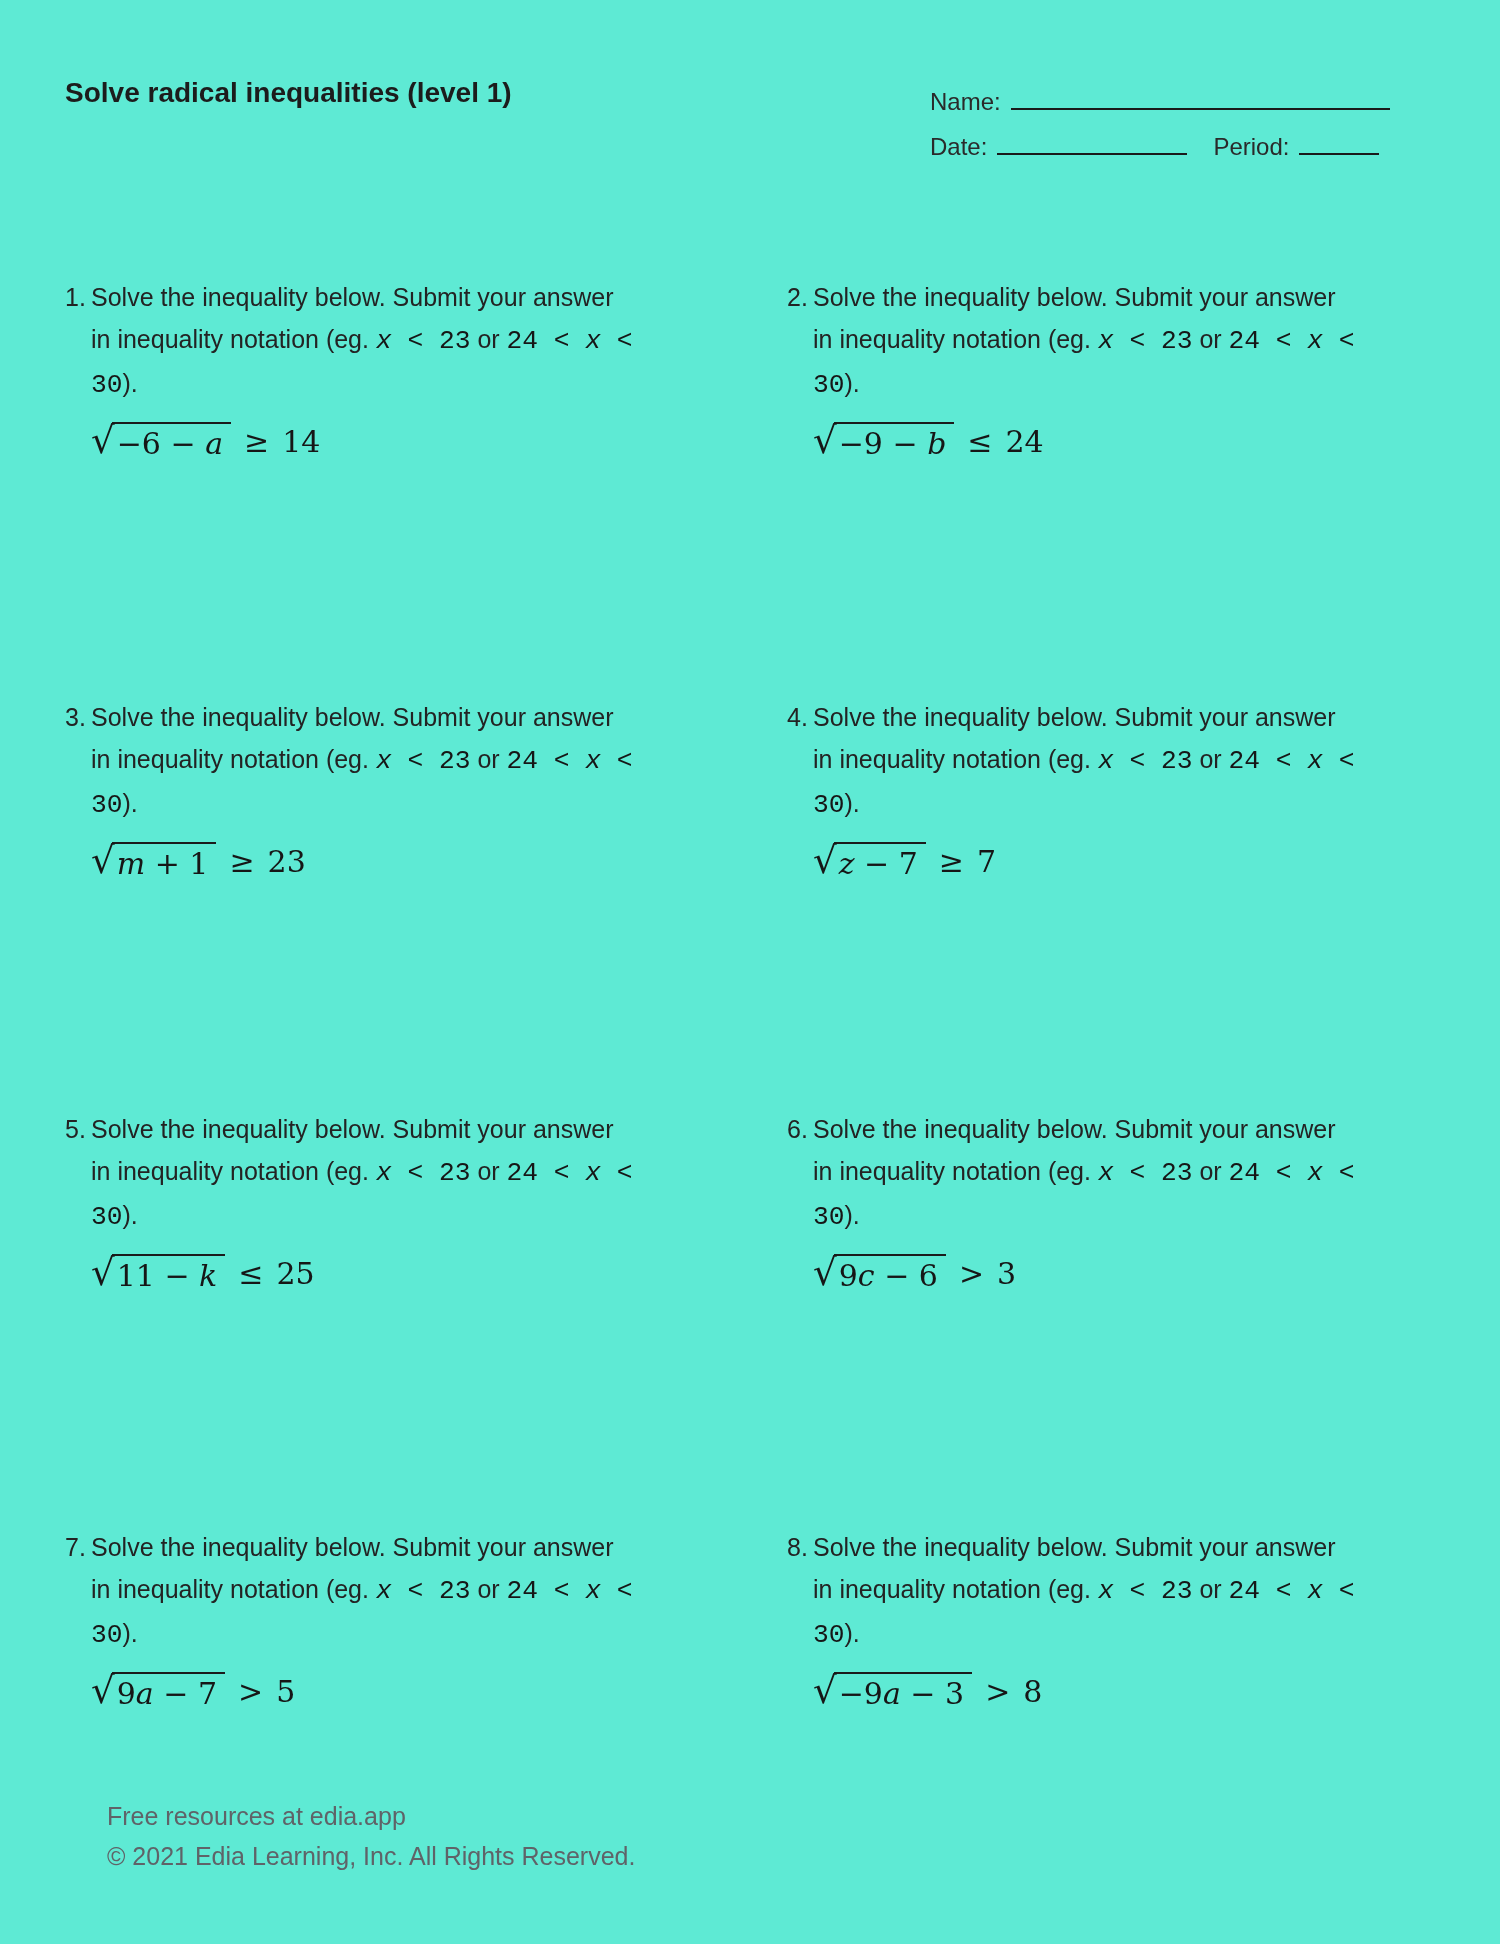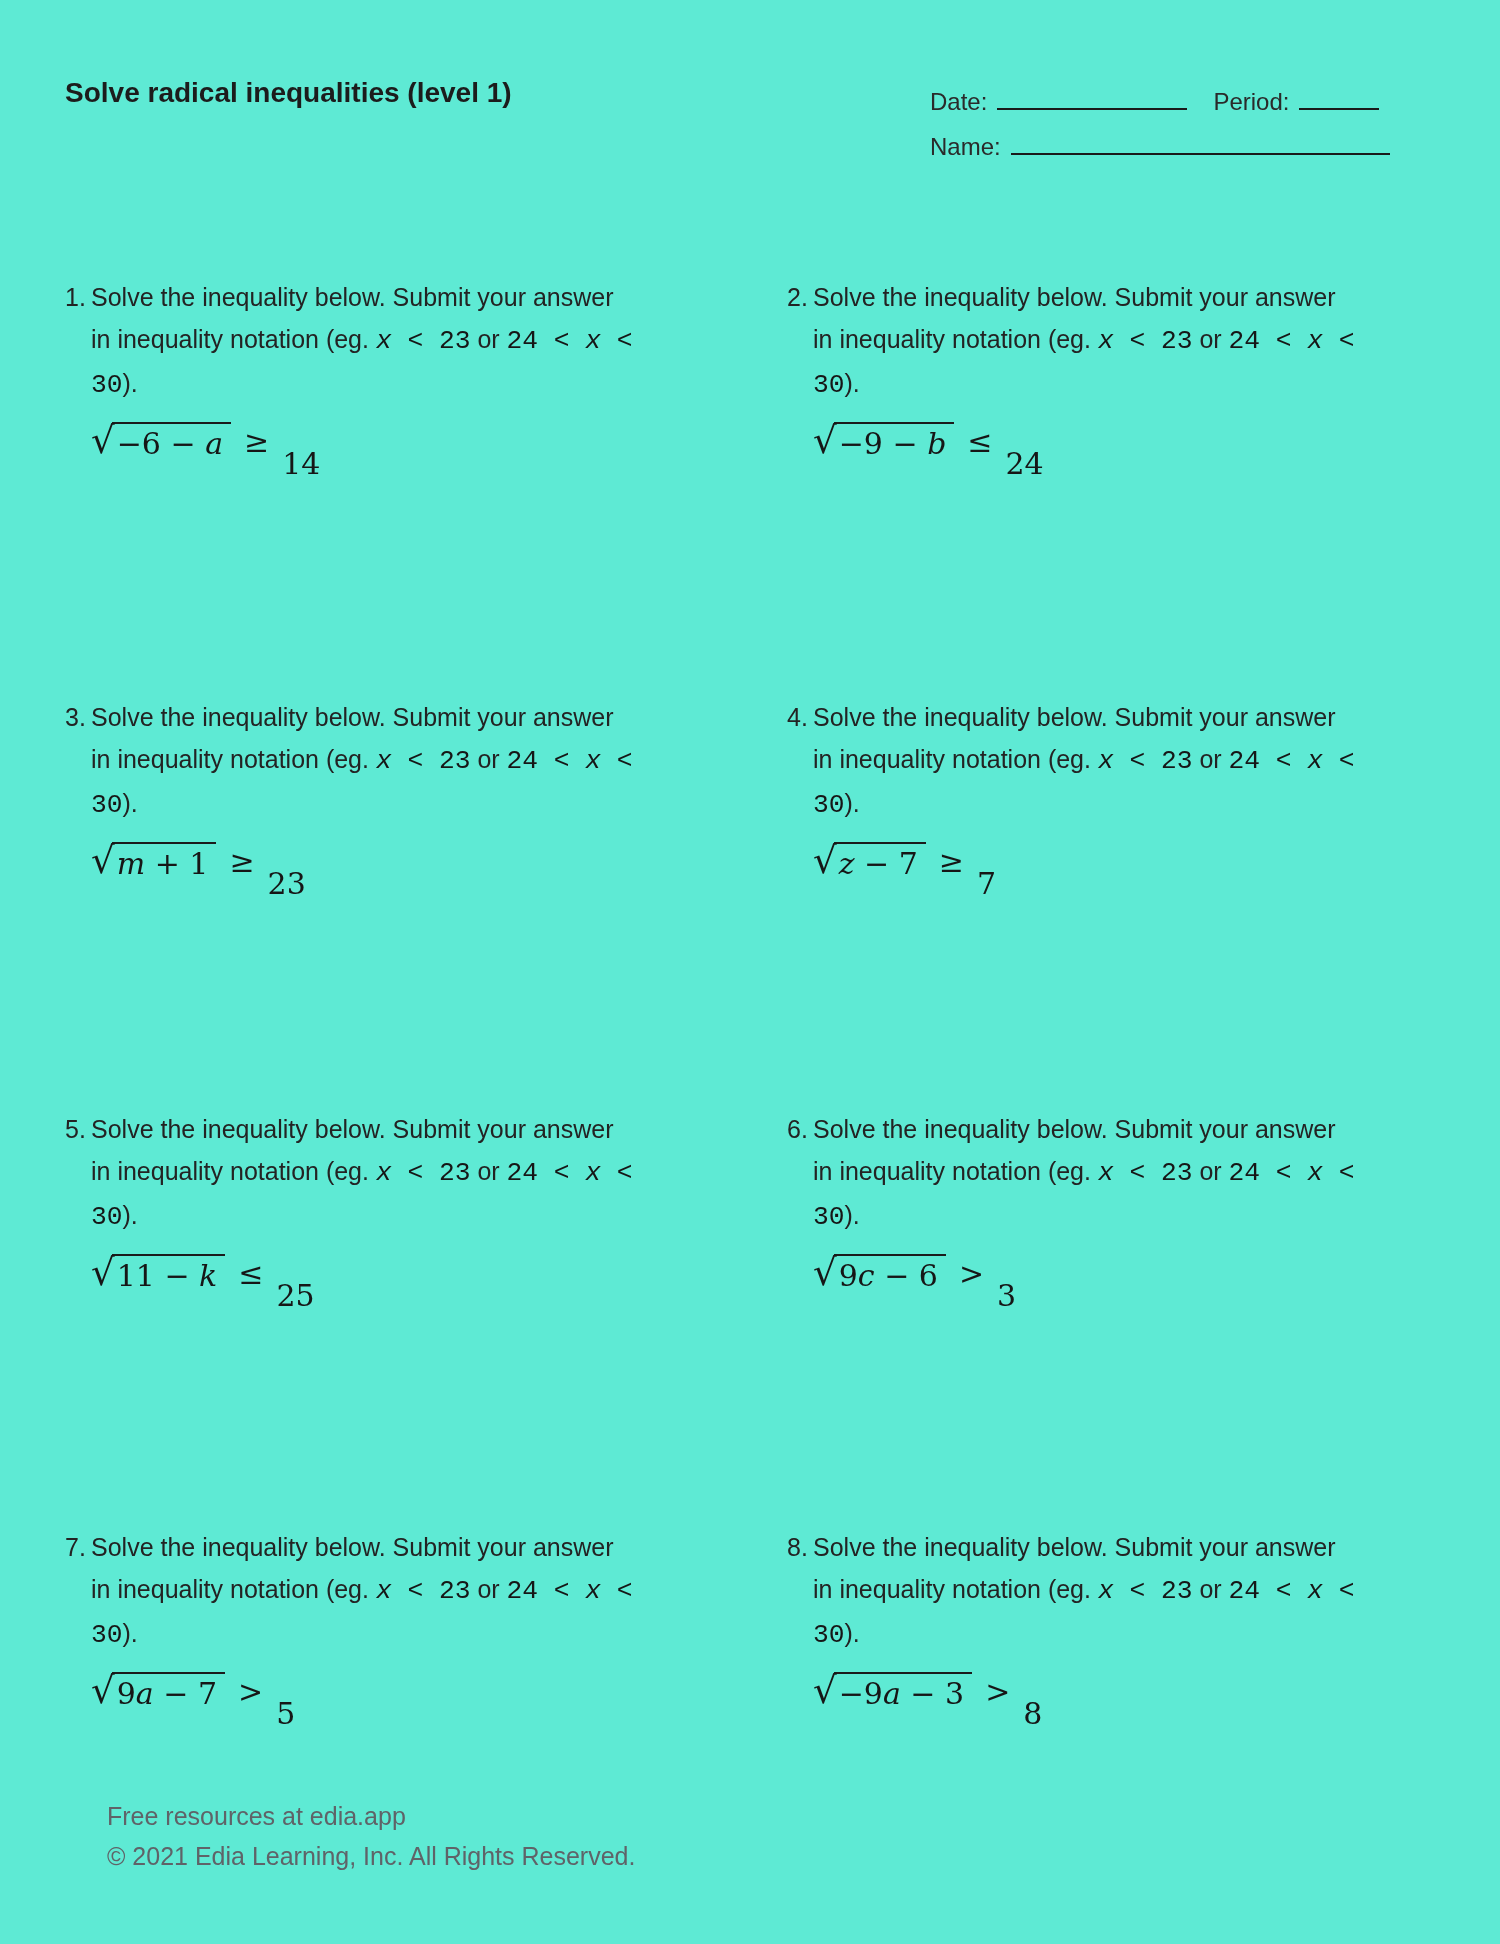--- a/index.html
+++ b/index.html
@@ -58,14 +58,14 @@
 
   <div class="fields-block">
     <div class="field-row">
+      <span class="field-label">Name:</span>
+      <span class="blank-line grow"></span>
+    </div>
+    <div class="field-row">
       <span class="field-label">Date:</span>
       <span class="blank-line" style="width:190px"></span>
       <span class="field-label period-label">Period:</span>
       <span class="blank-line" style="width:80px"></span>
-    </div>
-    <div class="field-row">
-      <span class="field-label">Name:</span>
-      <span class="blank-line grow"></span>
     </div>
   </div>
 

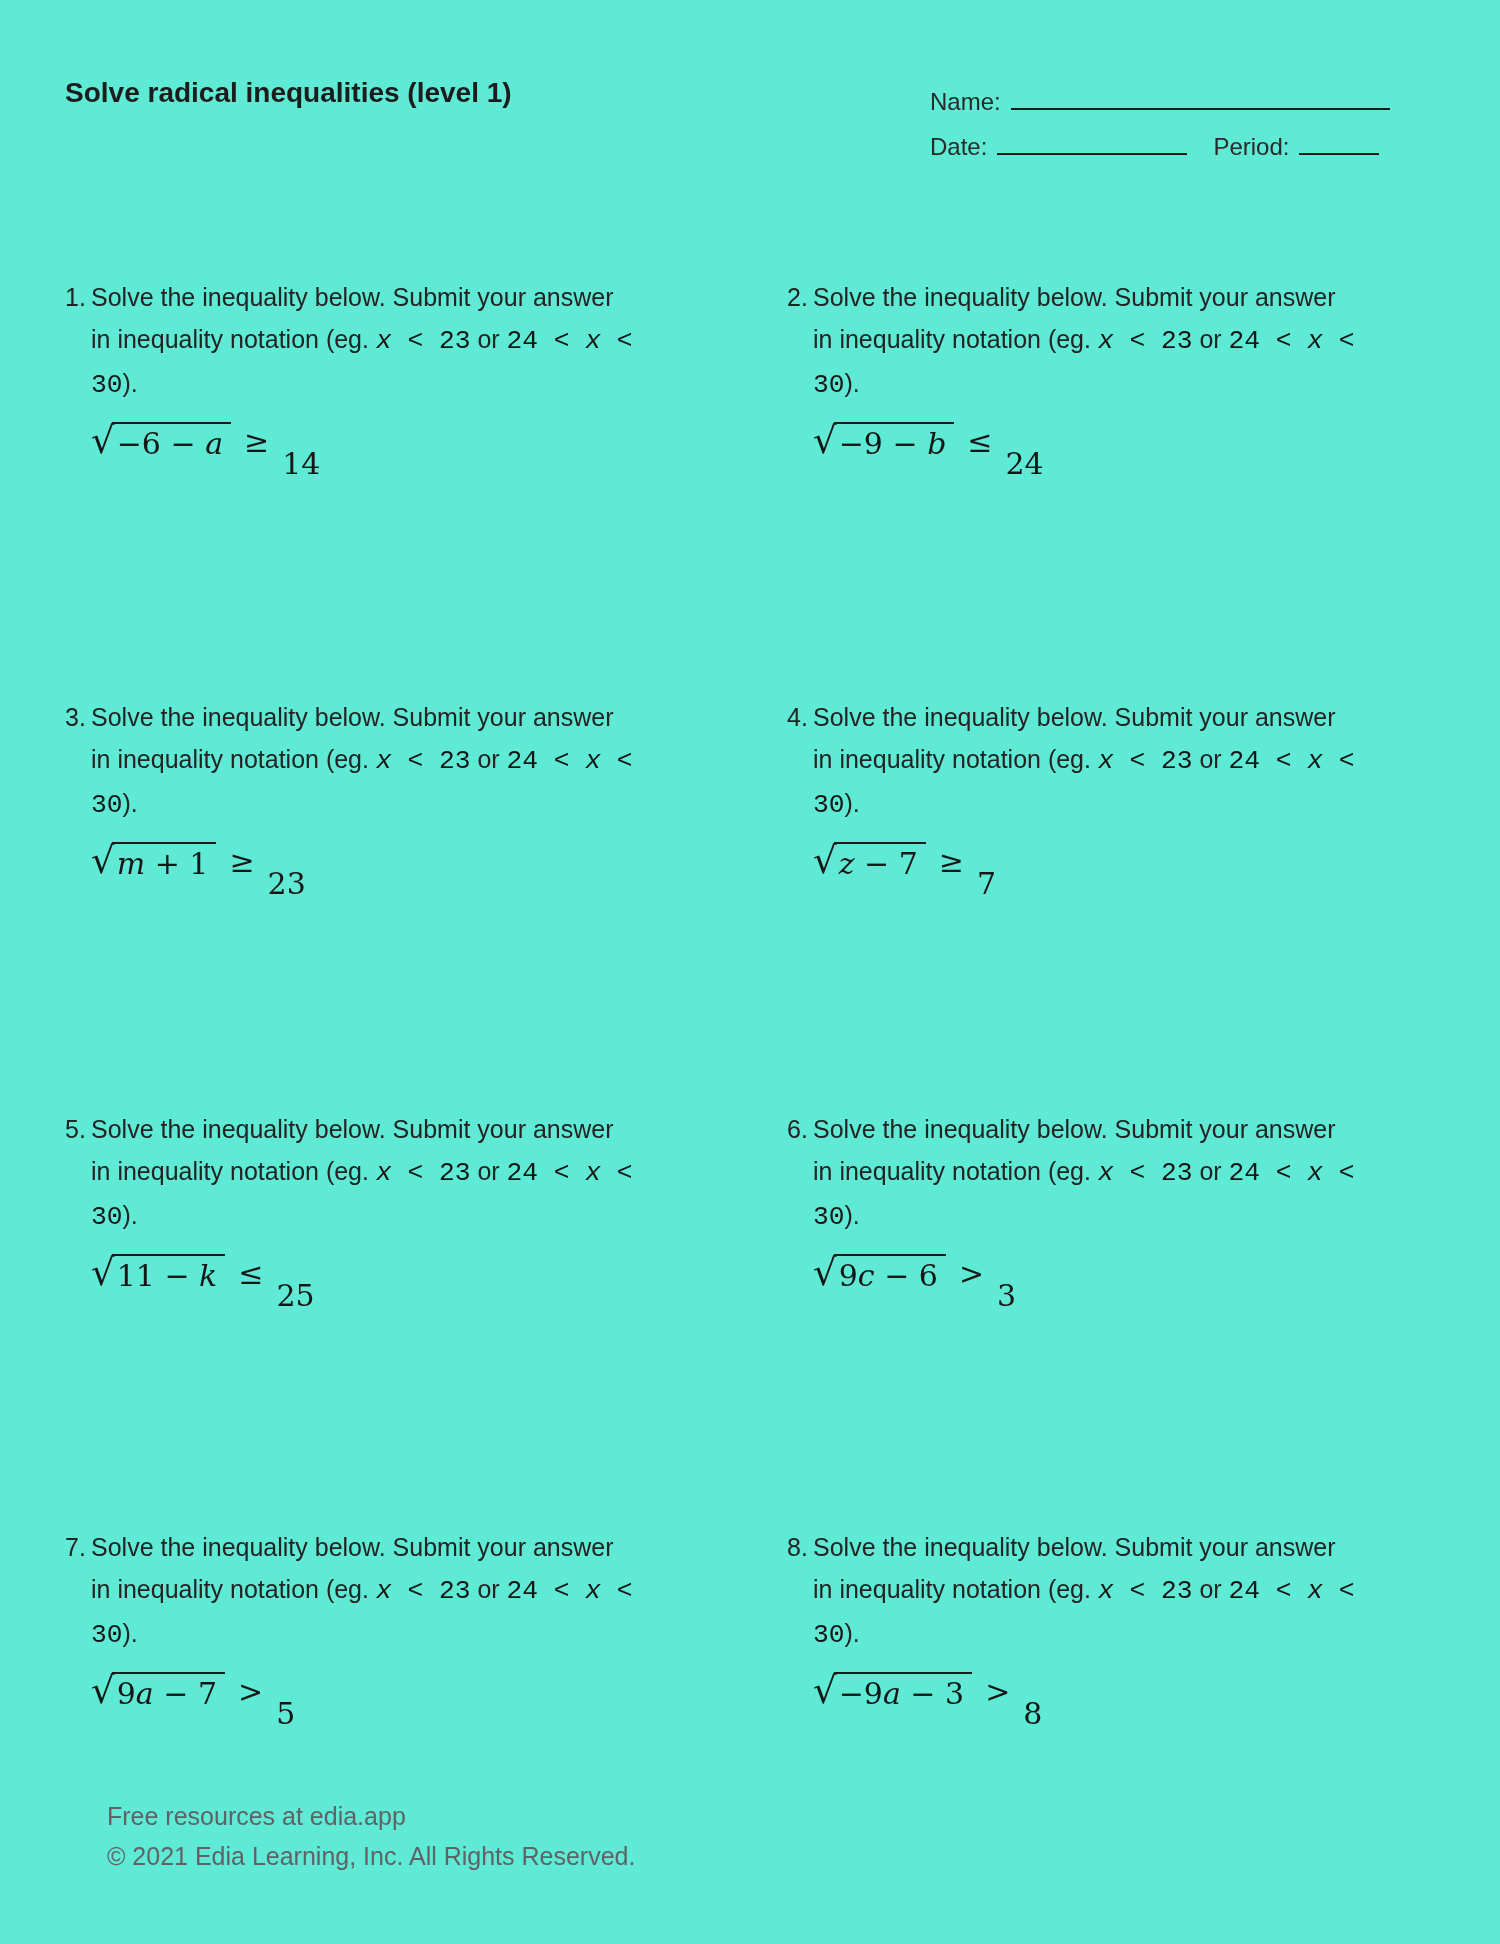--- a/index.html
+++ b/index.html
@@ -42,7 +42,7 @@
   .rad-sign { font-size:1.24em; line-height:1.05; position:relative; top:-0.04em; margin-right:-3px; }
   .radicand { border-top:2.5px solid #1b1b1b; padding:3px 8px 0 5px; line-height:1.15; }
   .op { margin:0 13px; position:relative; top:2px; }
-  .rhs { position:relative; top:2px;margin-top:22px; }
+  .rhs { position:relative; top:2px; }
 
   
   .footer { position:absolute; left:65px; top:1796px; font-size:25px; line-height:40px; color:#5f6368;margin-left:42px; }

